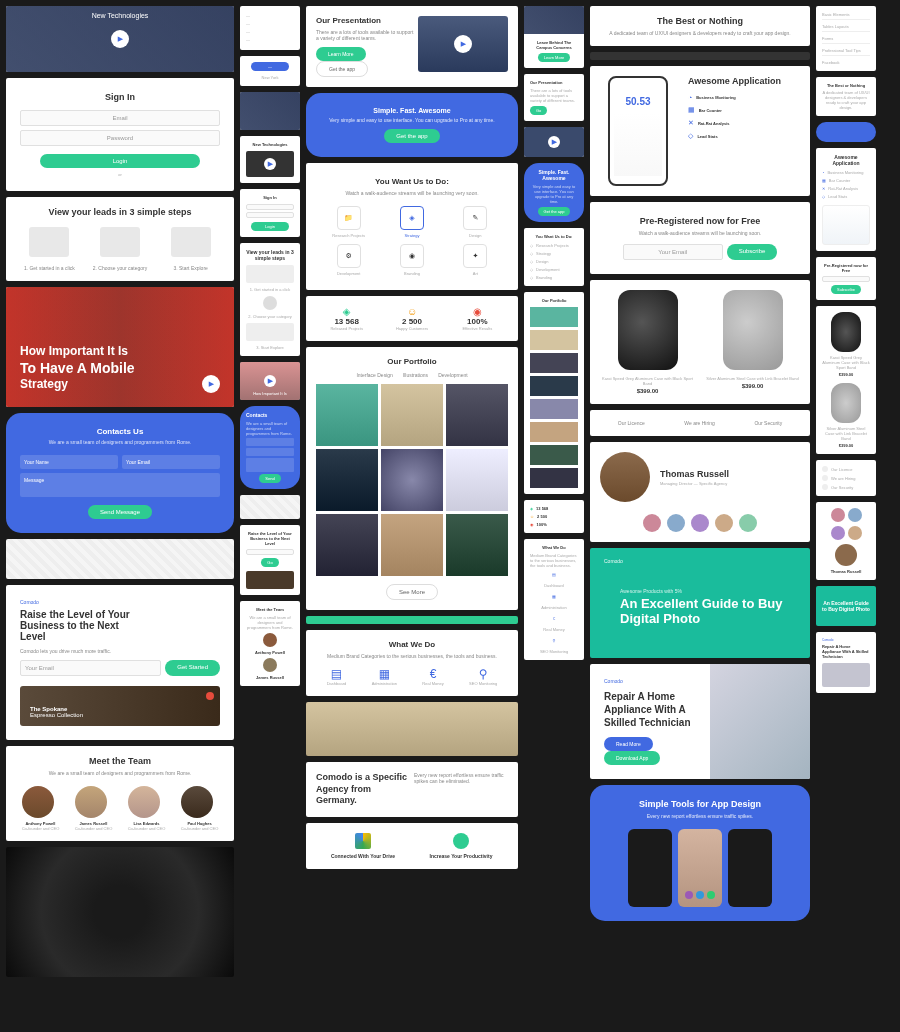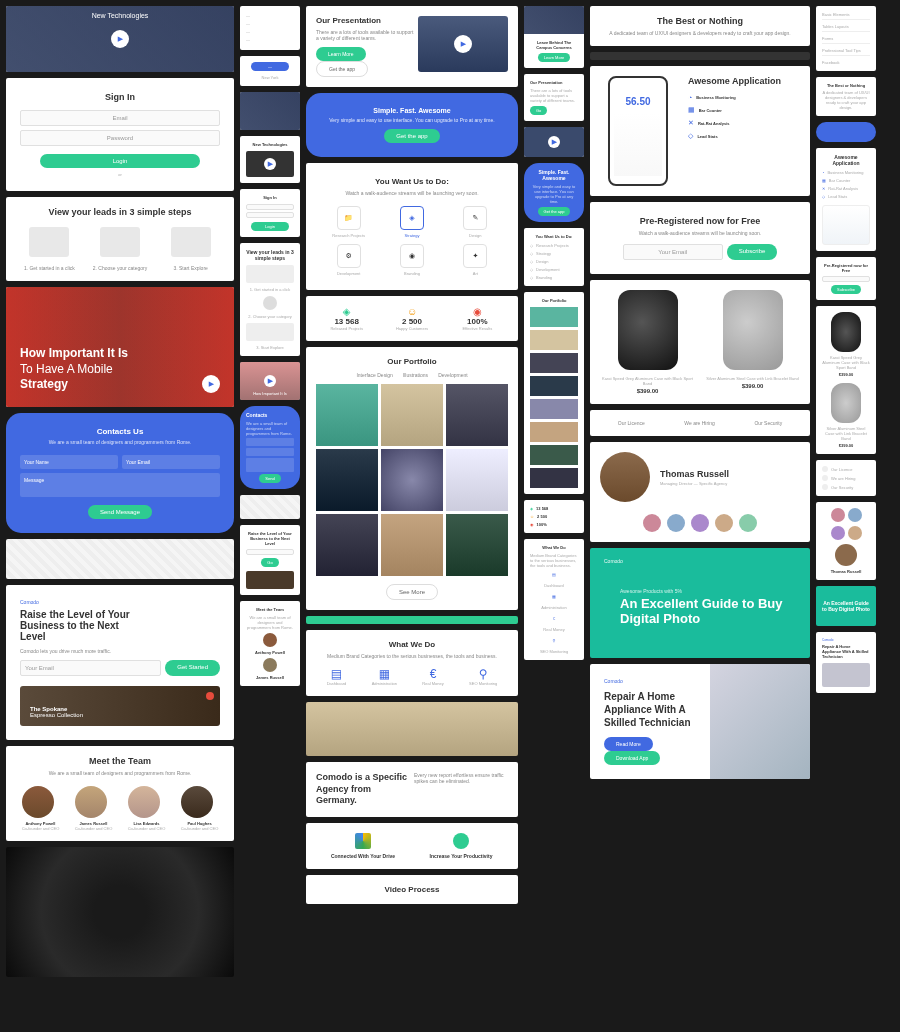--- a/index.html
+++ b/index.html
@@ -419,7 +419,7 @@
           <div style="width:76px">
             <div class="phone">
               <div class="phone-screen">
-                <div style="text-align:center;padding-top:10px;font-size:10px;font-weight:700;color:#4169e1">56.50</div>
+                <div style="text-align:center;padding-top:10px;font-size:10px;font-weight:700;color:#4169e1">50.53</div>
               </div>
             </div>
           </div>

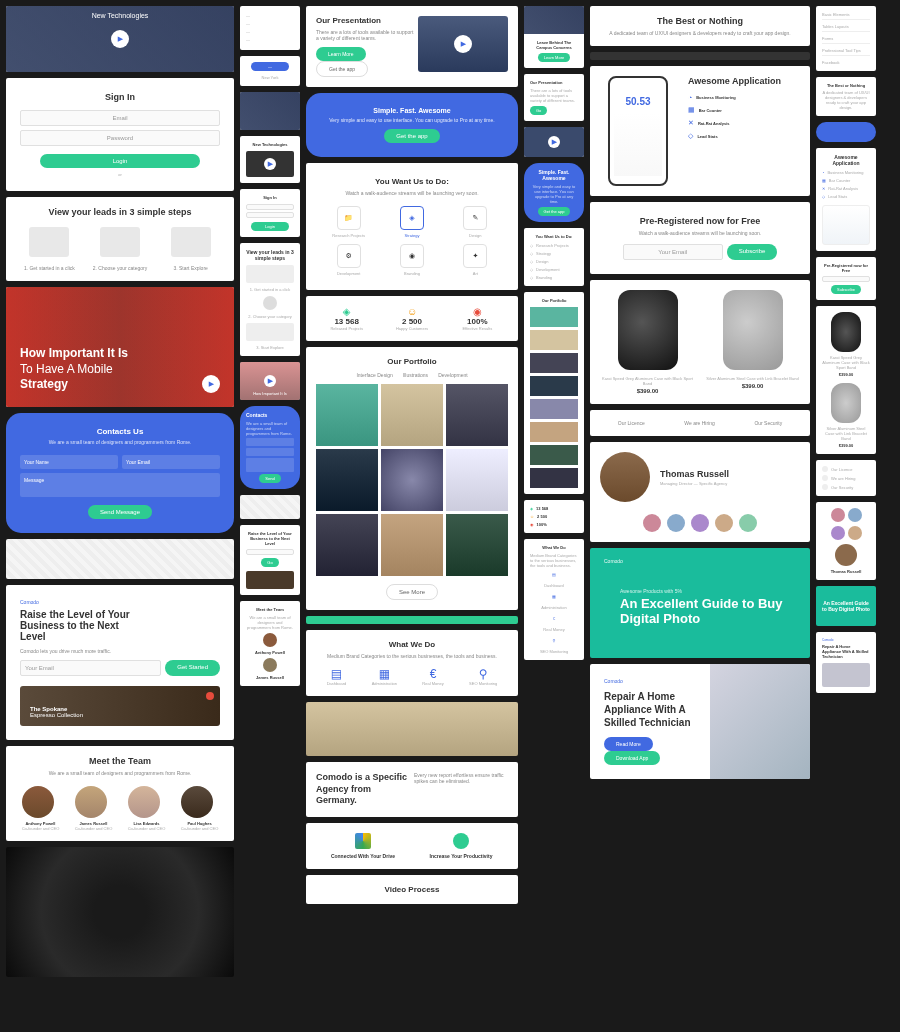--- a/index.html
+++ b/index.html
@@ -74,7 +74,7 @@
         <div class="hero" style="height:120px;background:linear-gradient(rgba(200,40,40,.3),rgba(200,40,40,.3)),linear-gradient(90deg,#c0392b,#8b3a2e,#c0392b)">
           <div style="position:absolute;bottom:14px;left:14px;color:#fff">
             <div style="font-size:12px;font-weight:700;line-height:1.3">How Important It Is</div>
-            <div style="font-size:12px;font-weight:400;line-height:1.3">To Have A Mobile</div>
+            <div style="font-size:14px;font-weight:700;line-height:1.3">To Have A Mobile</div>
             <div style="font-size:12px;font-weight:700;line-height:1.3">Strategy</div>
           </div>
           <div class="play" style="right:14px;bottom:14px"></div>

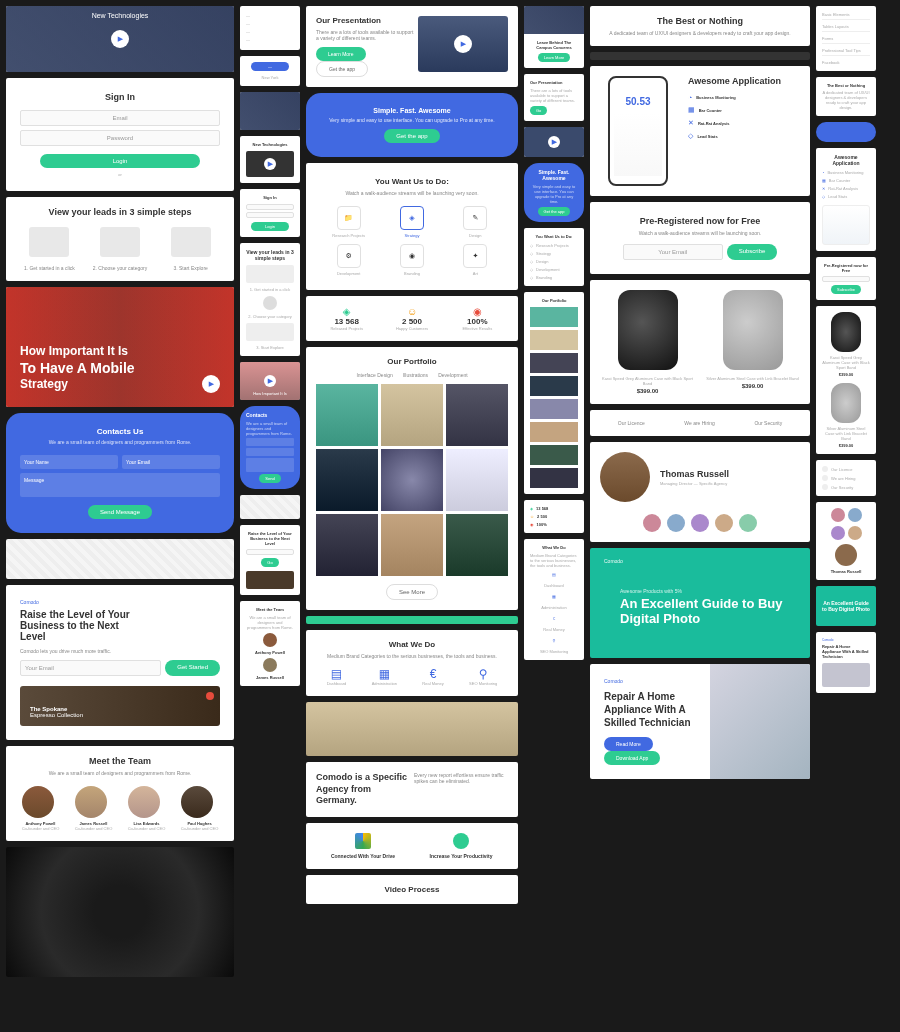--- a/index.html
+++ b/index.html
@@ -506,6 +506,21 @@
           <div style="width:100px;background:linear-gradient(135deg,#d4d4e0,#a4b4c0)"></div>
         </div>
       </div>
+<div class="card blue p14 center">
+        <h3 style="font-size:9px">Simple Tools for App Design</h3>
+        <div style="font-size:5px;opacity:.85;margin:4px 0 10px">Every new report effortless ensure traffic spikes.</div>
+        <div class="row" style="justify-content:center;gap:6px">
+          <div style="width:44px;height:78px;background:#1a1a1a;border-radius:6px"></div>
+          <div style="width:44px;height:78px;background:linear-gradient(#d4b4a0,#b49480);border-radius:6px;position:relative">
+            <div style="position:absolute;bottom:8px;left:0;right:0;display:flex;justify-content:center;gap:3px">
+              <div style="width:8px;height:8px;border-radius:50%;background:#9b59b6"></div>
+              <div style="width:8px;height:8px;border-radius:50%;background:#3498db"></div>
+              <div style="width:8px;height:8px;border-radius:50%;background:#2ecc71"></div>
+            </div>
+          </div>
+          <div style="width:44px;height:78px;background:#1a1a1a;border-radius:6px"></div>
+        </div>
+      </div>
 </div>
 
 <div class="col mini">

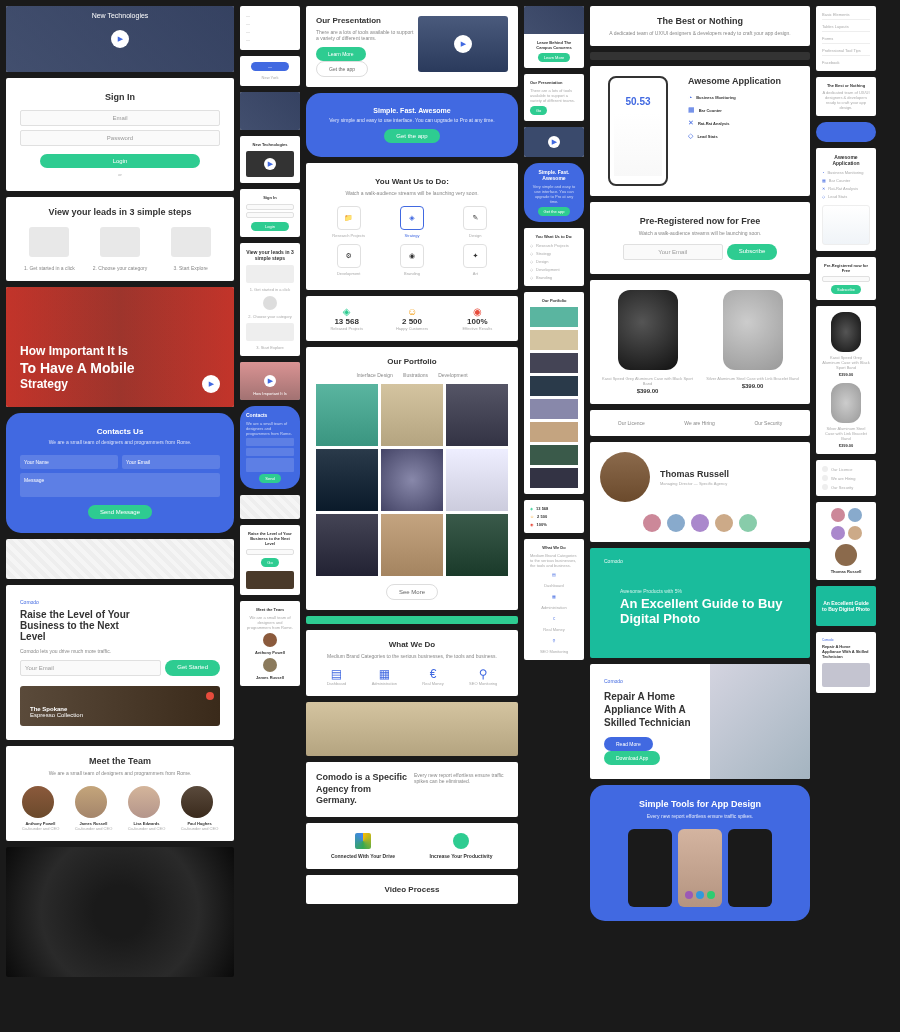--- a/index.html
+++ b/index.html
@@ -323,9 +323,6 @@
           </div>
         </div>
       </div>
-<div class="card p10 center">
-        <h3 style="font-size:8px">Video Process</h3>
-      </div>
 </div>
 
 <div class="col mini">

